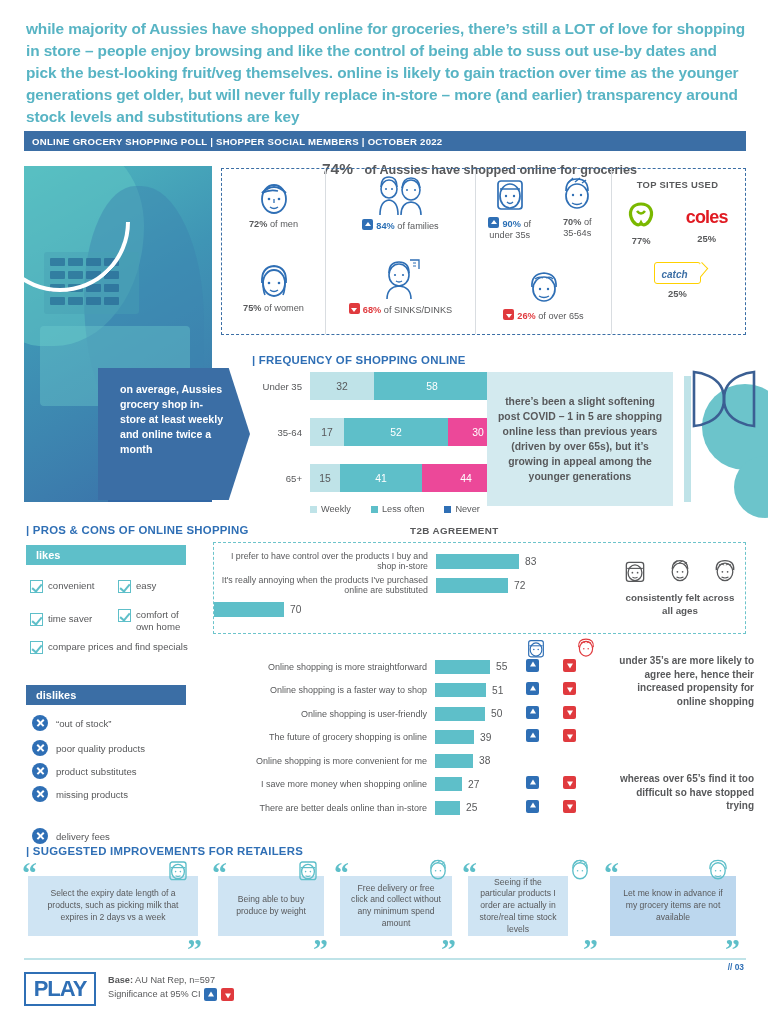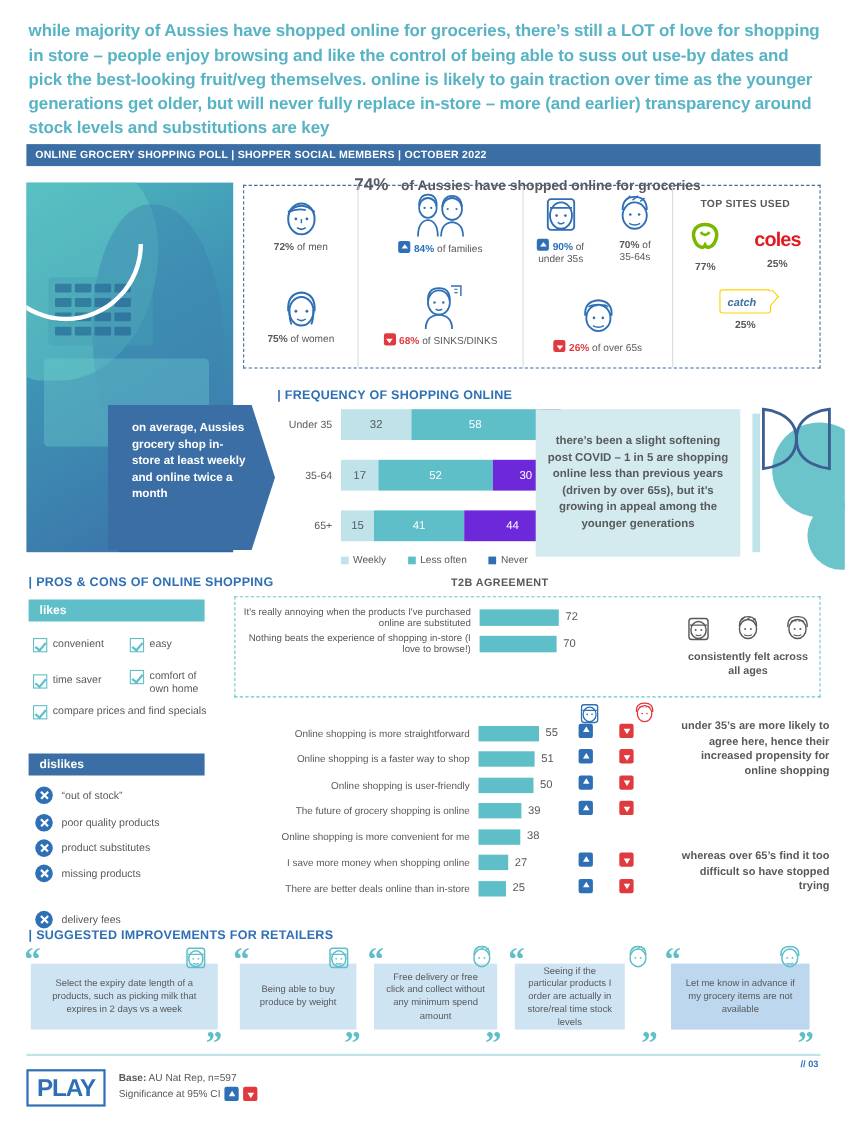--- a/index.html
+++ b/index.html
@@ -113,7 +113,7 @@
   .seg { display:flex; align-items:center; justify-content:center; font-size:10.4px;text-align:center; }
   .seg.weekly { background:#bfe3e8; color:#58595b; }
   .seg.less { background:#5ebfc9; color:#fff; }
-  .seg.never { background:#6d28d9; color:#fff; }
+  .seg.never { background:#ec4899; color:#fff; }
   .freqlegend { display:flex; margin-left:58px; margin-top:-6px; font-size:9.2px; color:#58595b; }
   .freqlegend div { margin-right:20px; display:flex; align-items:center; }
   .swatch { width:7px; height:7px; margin-right:4px; display:inline-block; }

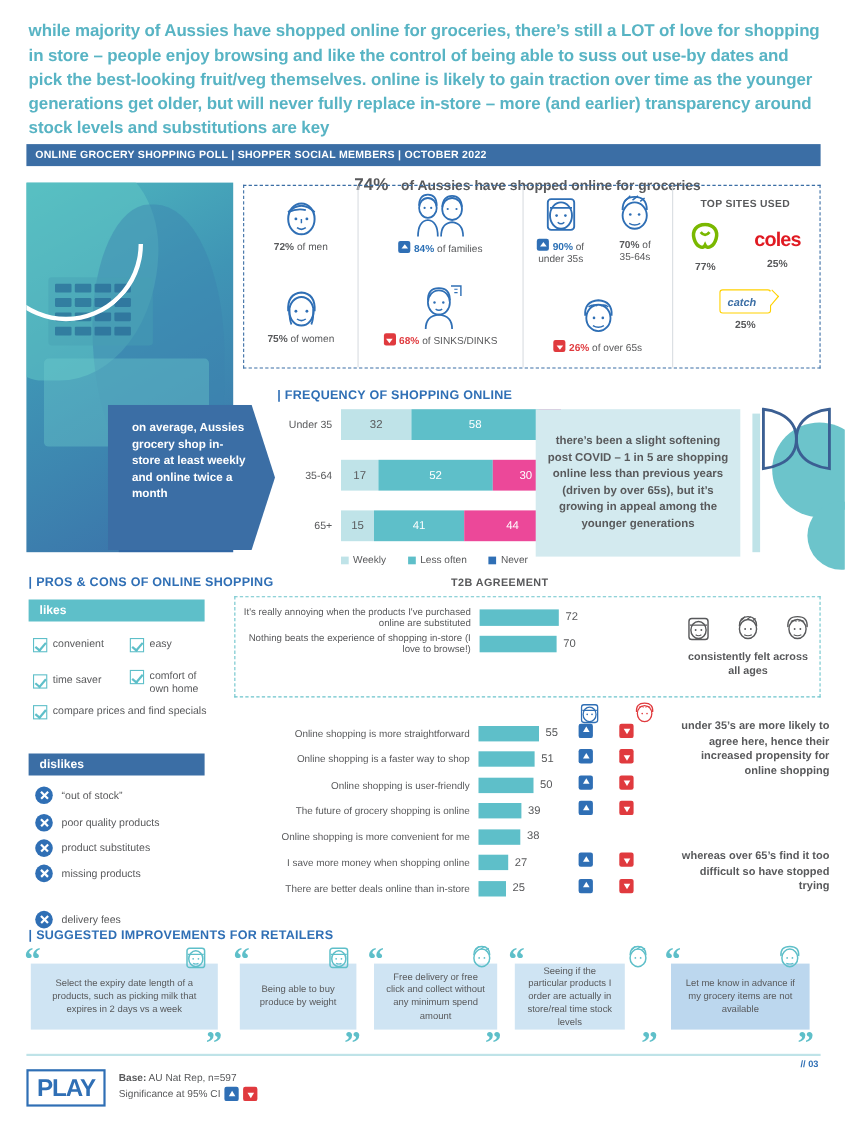--- a/index.html
+++ b/index.html
@@ -474,6 +474,11 @@
 <div class="t2b-panel">
   <div style="padding-top:6px">
     <div class="t2brow">
+      <div class="t2blabel">I prefer to have control over the products I buy and shop in-store</div>
+      <div class="t2bbar" style="width:83px"></div>
+      <div class="t2bval">83</div>
+    </div>
+    <div class="t2brow">
       <div class="t2blabel">It's really annoying when the products I've purchased online are substituted</div>
       <div class="t2bbar" style="width:72px"></div>
       <div class="t2bval">72</div>

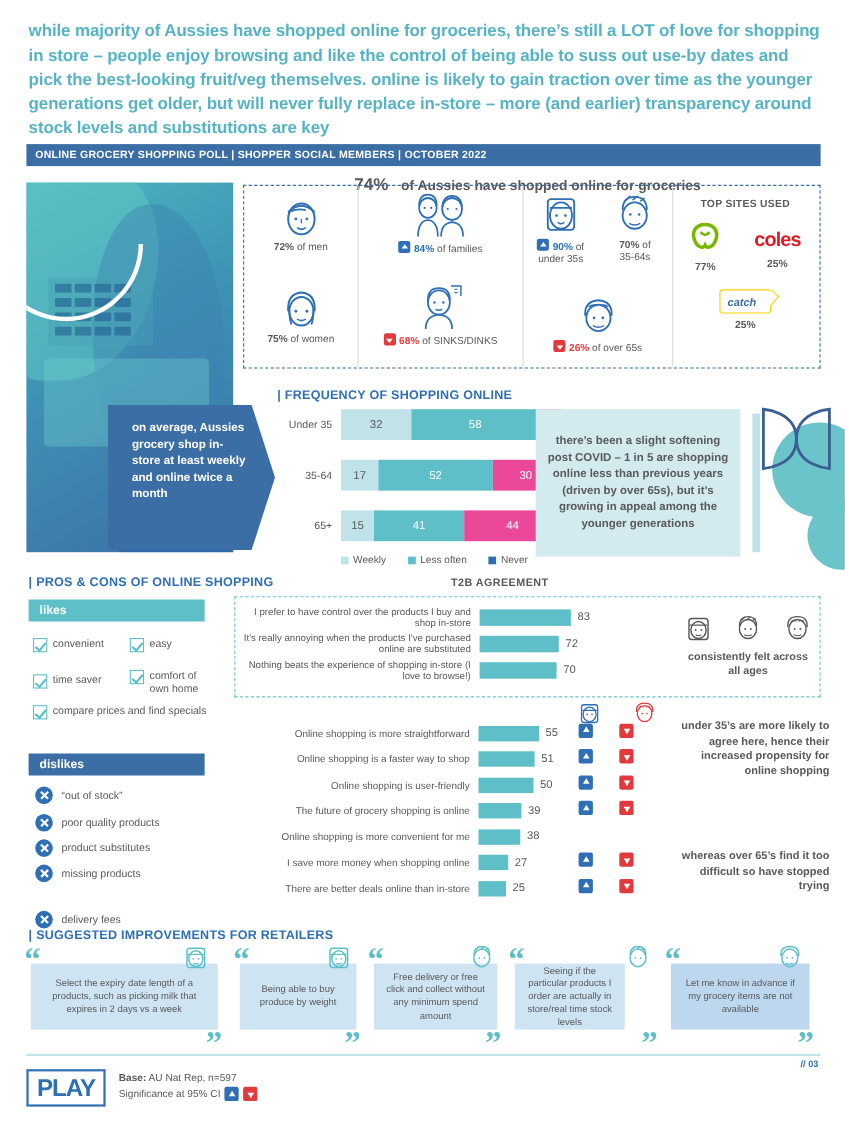--- a/index.html
+++ b/index.html
@@ -484,7 +484,6 @@
       <div class="t2bval">72</div>
     </div>
     <div class="t2brow">
-      <div class="t2blabel">Nothing beats the experience of shopping in-store (I love to browse!)</div>
       <div class="t2bbar" style="width:70px"></div>
       <div class="t2bval">70</div>
     </div>

